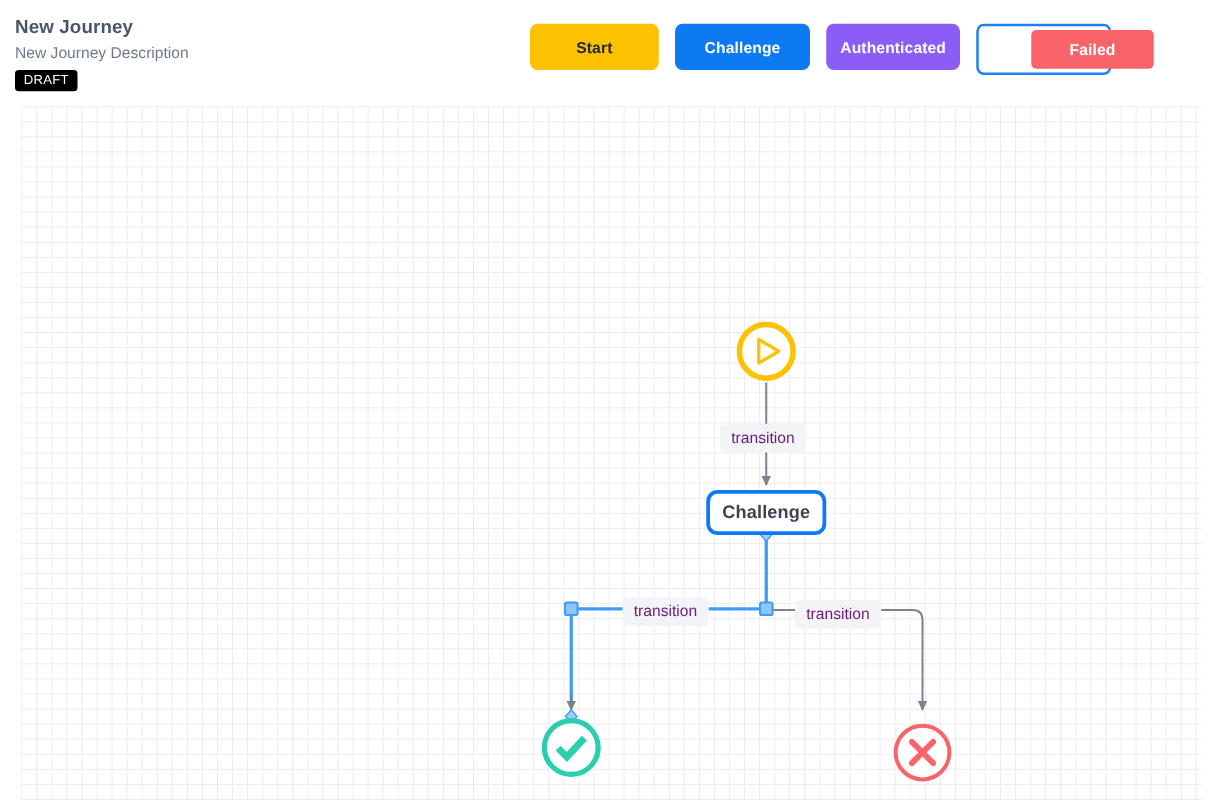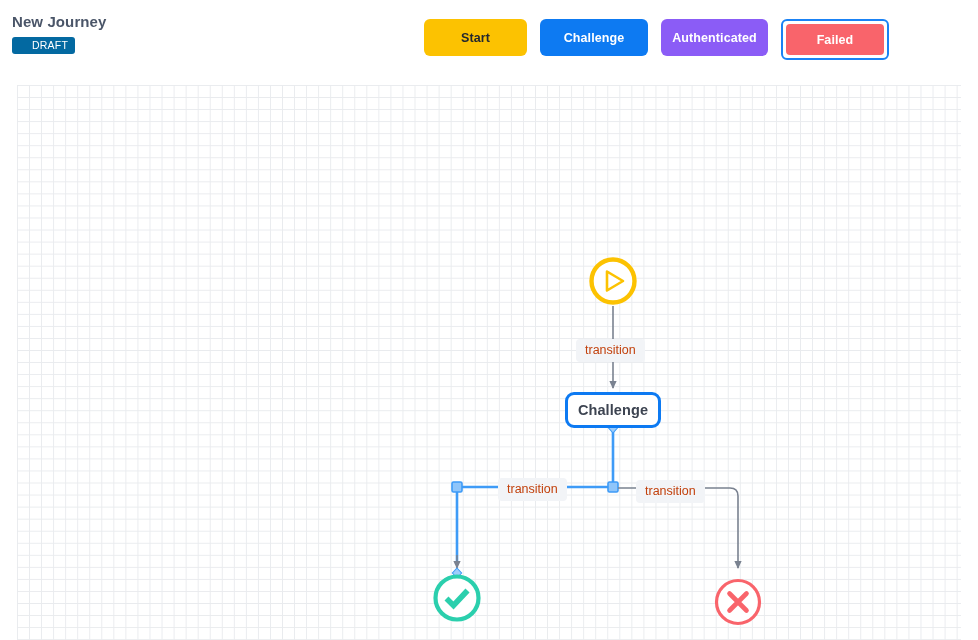--- a/index.html
+++ b/index.html
@@ -164,6 +164,7 @@
 
   <div class="journey-meta">
     <div class="journey-title">New Journey</div>
+    <div class="journey-desc">New Journey Description</div>
     <span class="draft-badge">DRAFT</span>
   </div>
 

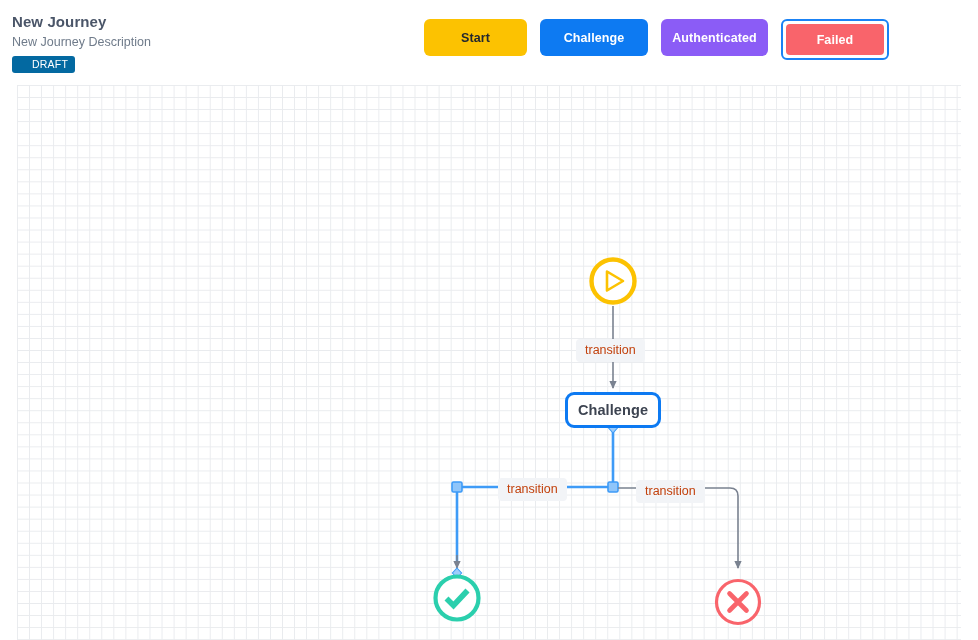--- a/index.html
+++ b/index.html
@@ -99,6 +99,7 @@
     border-radius: 4px;
     height: 31px;
     width: 100%;
+    margin-left: 39px;
   }
   .palette-btn-wrap.focused { width: 108px; }
 

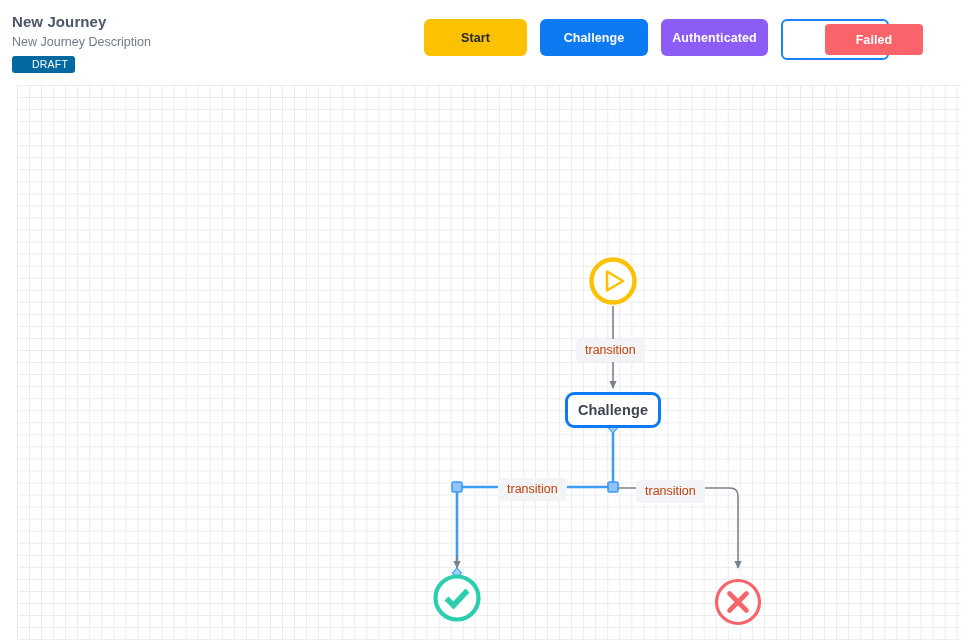--- a/index.html
+++ b/index.html
@@ -49,8 +49,8 @@
   .draft-badge {
     display: inline-block;
     margin-top: 5px;
-    padding: 2px 7px 3px 20px;
-    background: #0369a1;
+    padding: 2px 7px 3px 7px;
+    background: #000000;
     color: #ffffff;
     font-size: 10.5px;
     line-height: 12px;

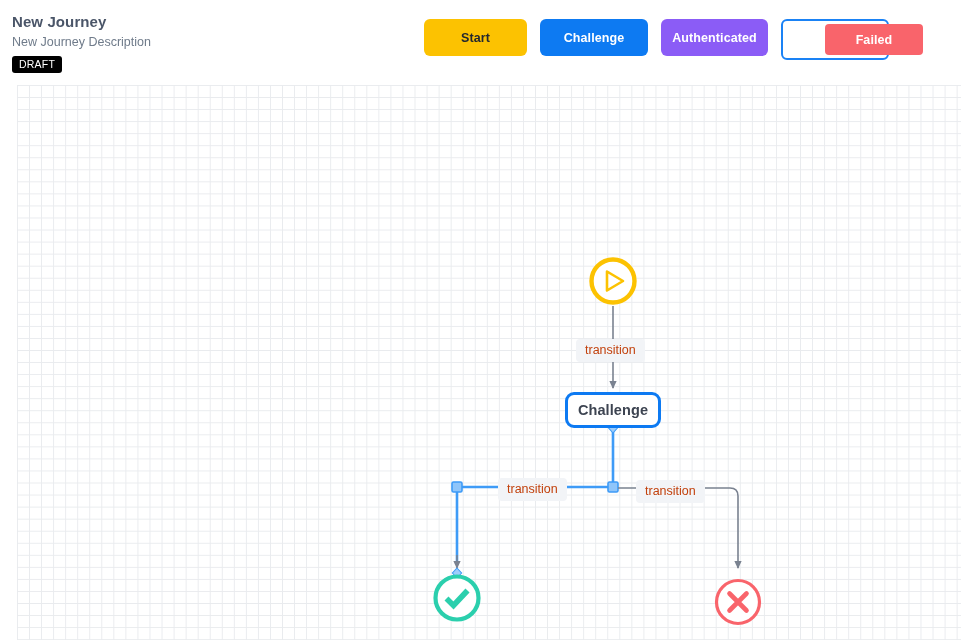--- a/index.html
+++ b/index.html
@@ -129,7 +129,7 @@
   .edge-label {
     position: absolute;
     background: #f2f4f7;
-    color: #c2410c;
+    color: #701a75;
     font-size: 12.5px;
     font-family: "Liberation Sans", "DejaVu Sans", sans-serif;
     padding: 4px 9px 5px 9px;

